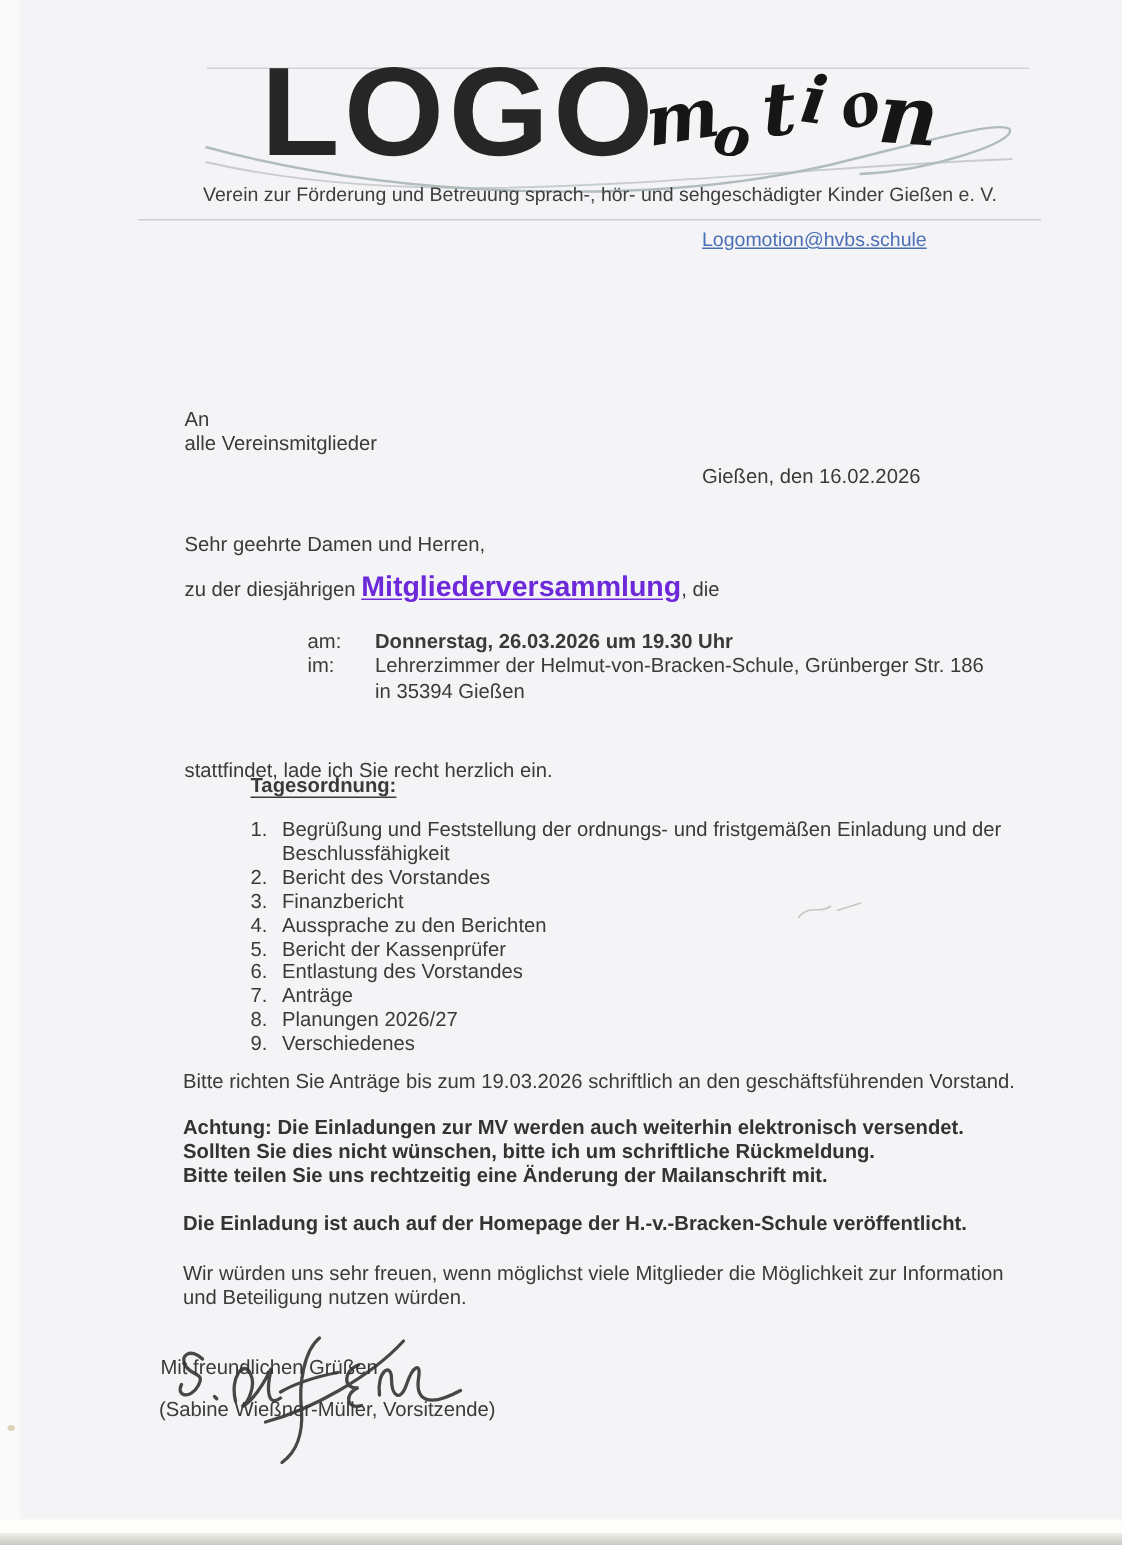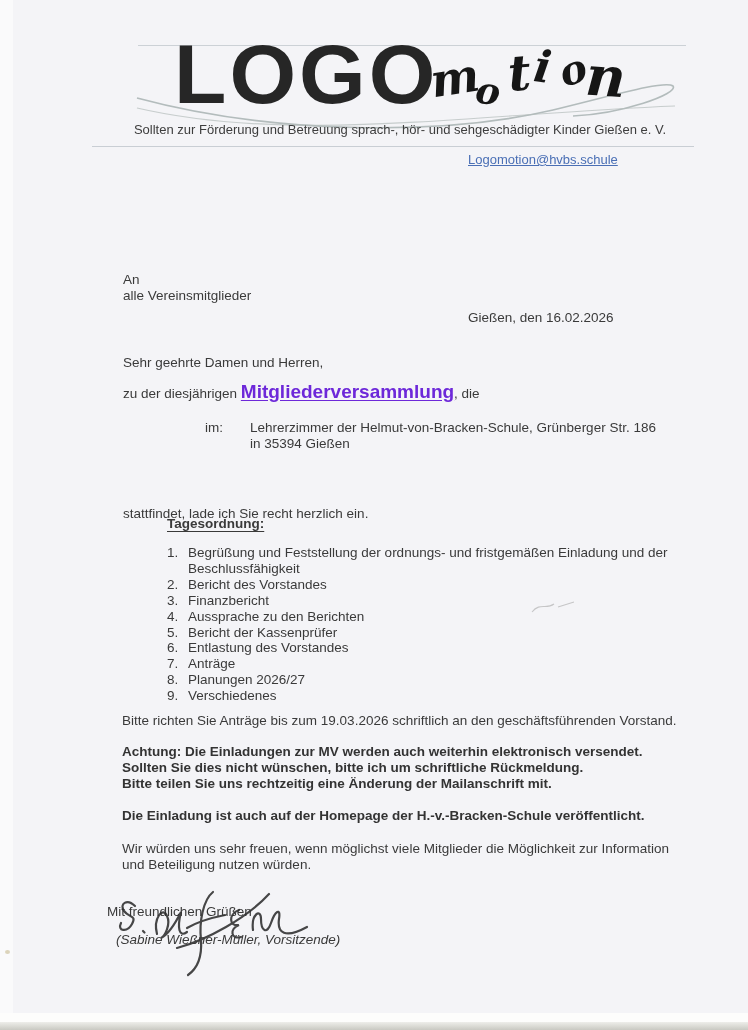--- a/index.html
+++ b/index.html
@@ -102,7 +102,7 @@
 </svg>
 <div class="abs logo-main">LOGO</div>
 <div class="abs logo-motion"><span class="ml ml0">m</span><span class="ml ml1">o</span><span class="ml ml2">t</span><span class="ml ml3">i</span><span class="ml ml4">o</span><span class="ml ml5">n</span></div>
-<div class="abs tagline">Sollten zur Förderung und Betreuung sprach-, hör- und sehgeschädigter Kinder Gießen e. V.</div>
+<div class="abs tagline">Verein zur Förderung und Betreuung sprach-, hör- und sehgeschädigter Kinder Gießen e. V.</div>
 <div class="abs faint-line-bottom"></div>
 
 <div class="abs contact">

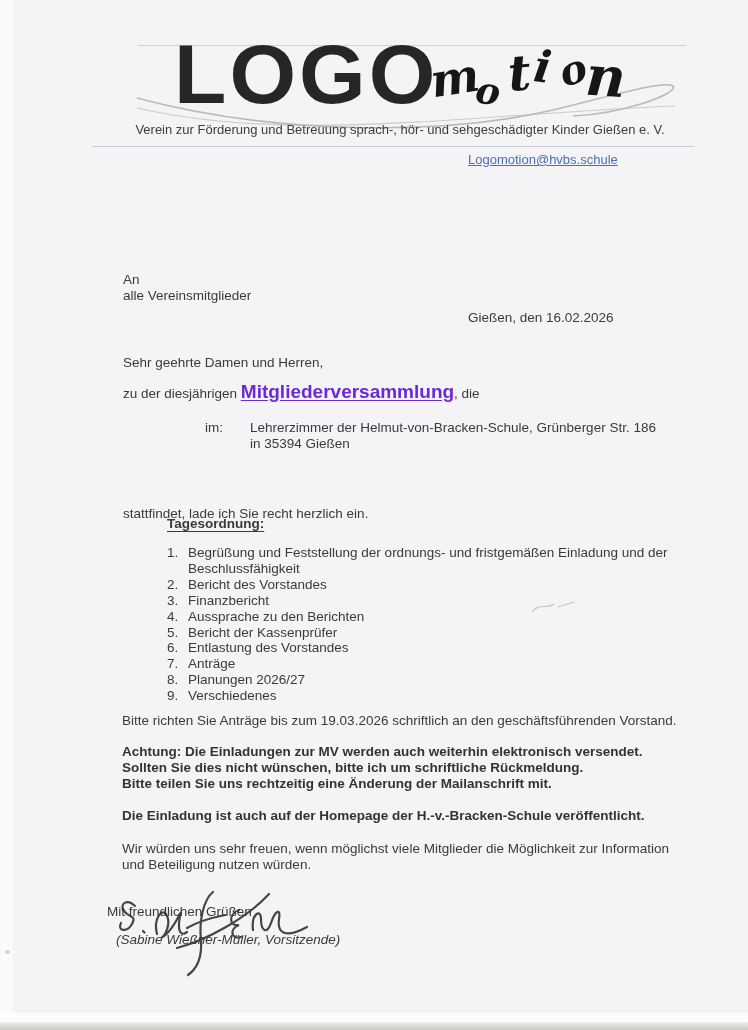--- a/index.html
+++ b/index.html
@@ -123,6 +123,10 @@
 
 <div class="abs details t">
 
+    <div class="detail-row">
+      <span class="detail-label">am:</span>
+      <span class="detail-value bold">Donnerstag, 26.03.2026 um 19.30 Uhr</span>
+    </div>
 
     <div class="detail-row">
       <span class="detail-label">im:</span>

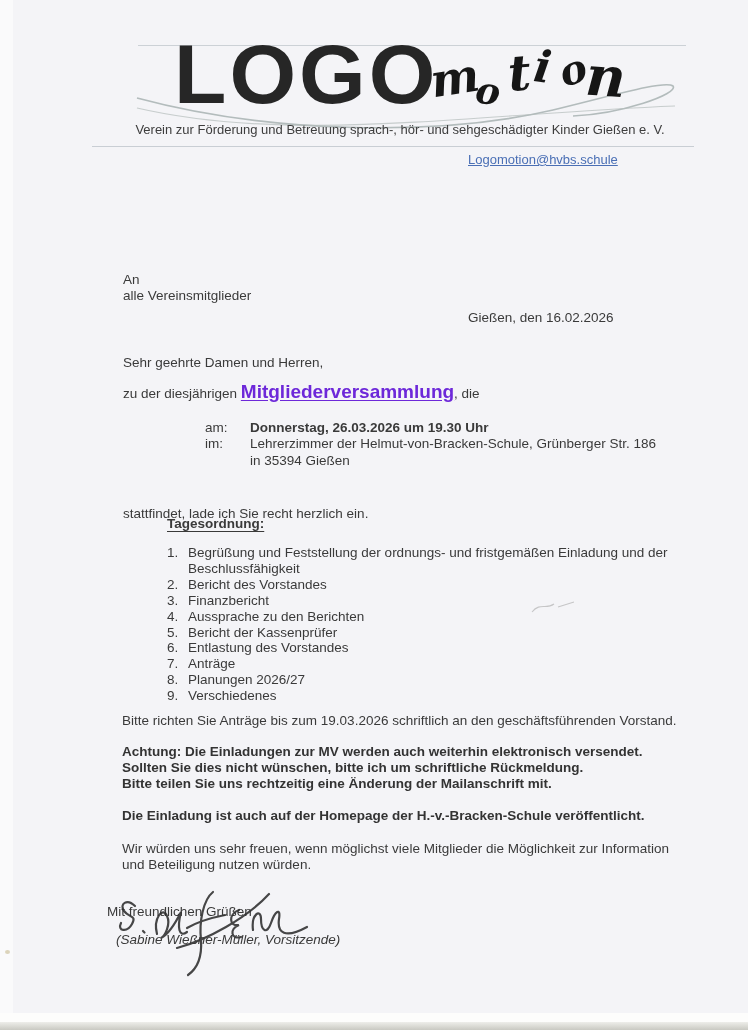--- a/index.html
+++ b/index.html
@@ -82,7 +82,7 @@
   .closing-para { left:122px; top:841px; white-space:pre-line; width:600px; line-height:16.2px; }
 
   .greeting { left:107px; top:904px; }
-  .name-line { left:116px; top:932px;font-style:italic; }
+  .name-line { left:106px; top:932px; }
   .signature { left:113px; top:888px; }
 
   .pencil-squiggle { left:530px; top:598px; opacity:.6; }

